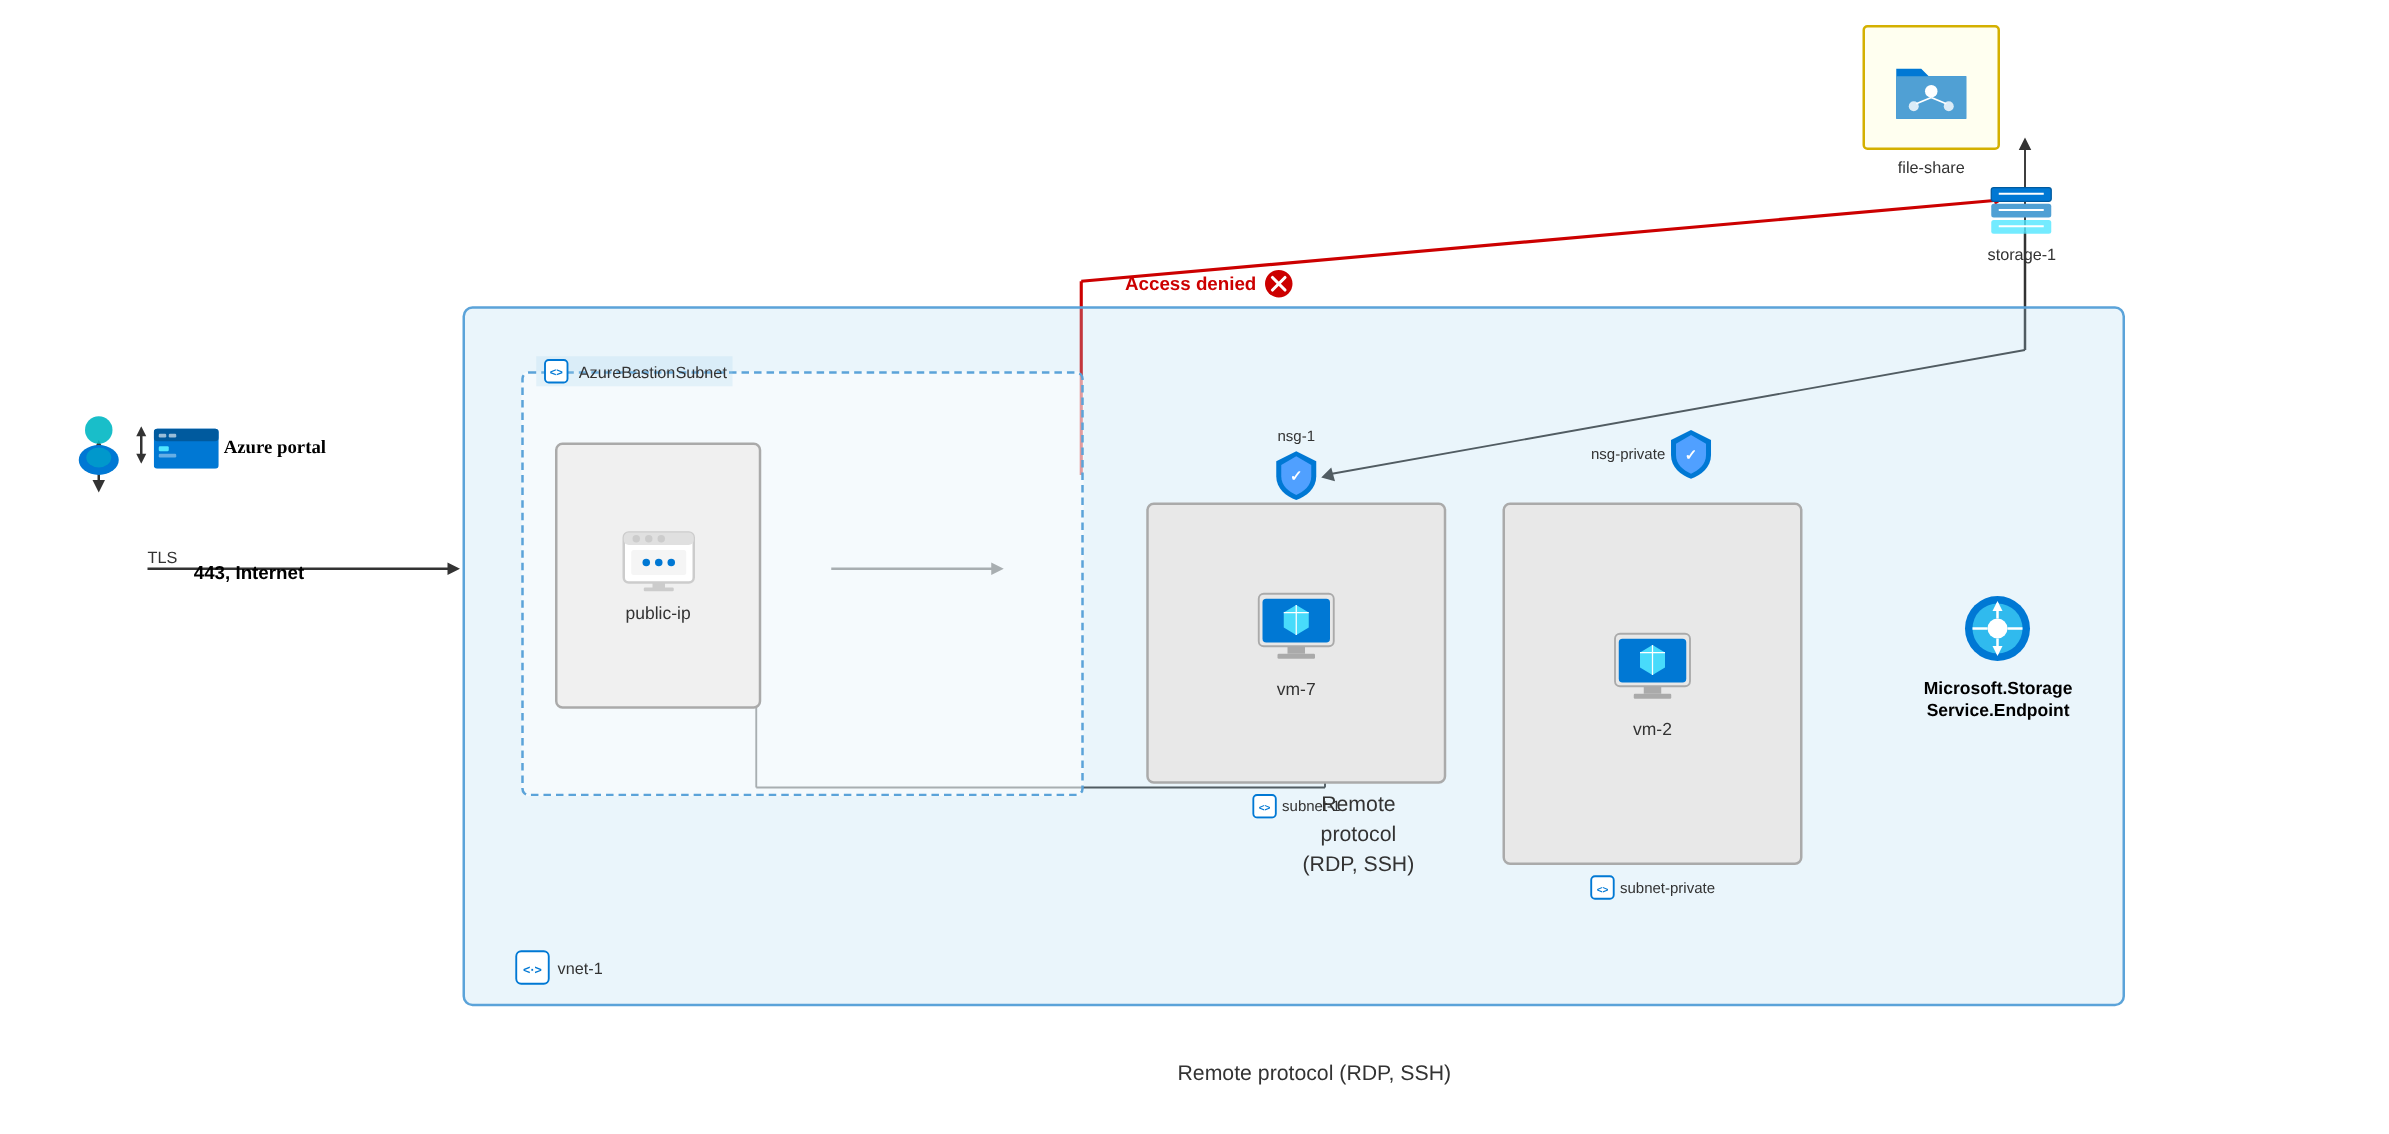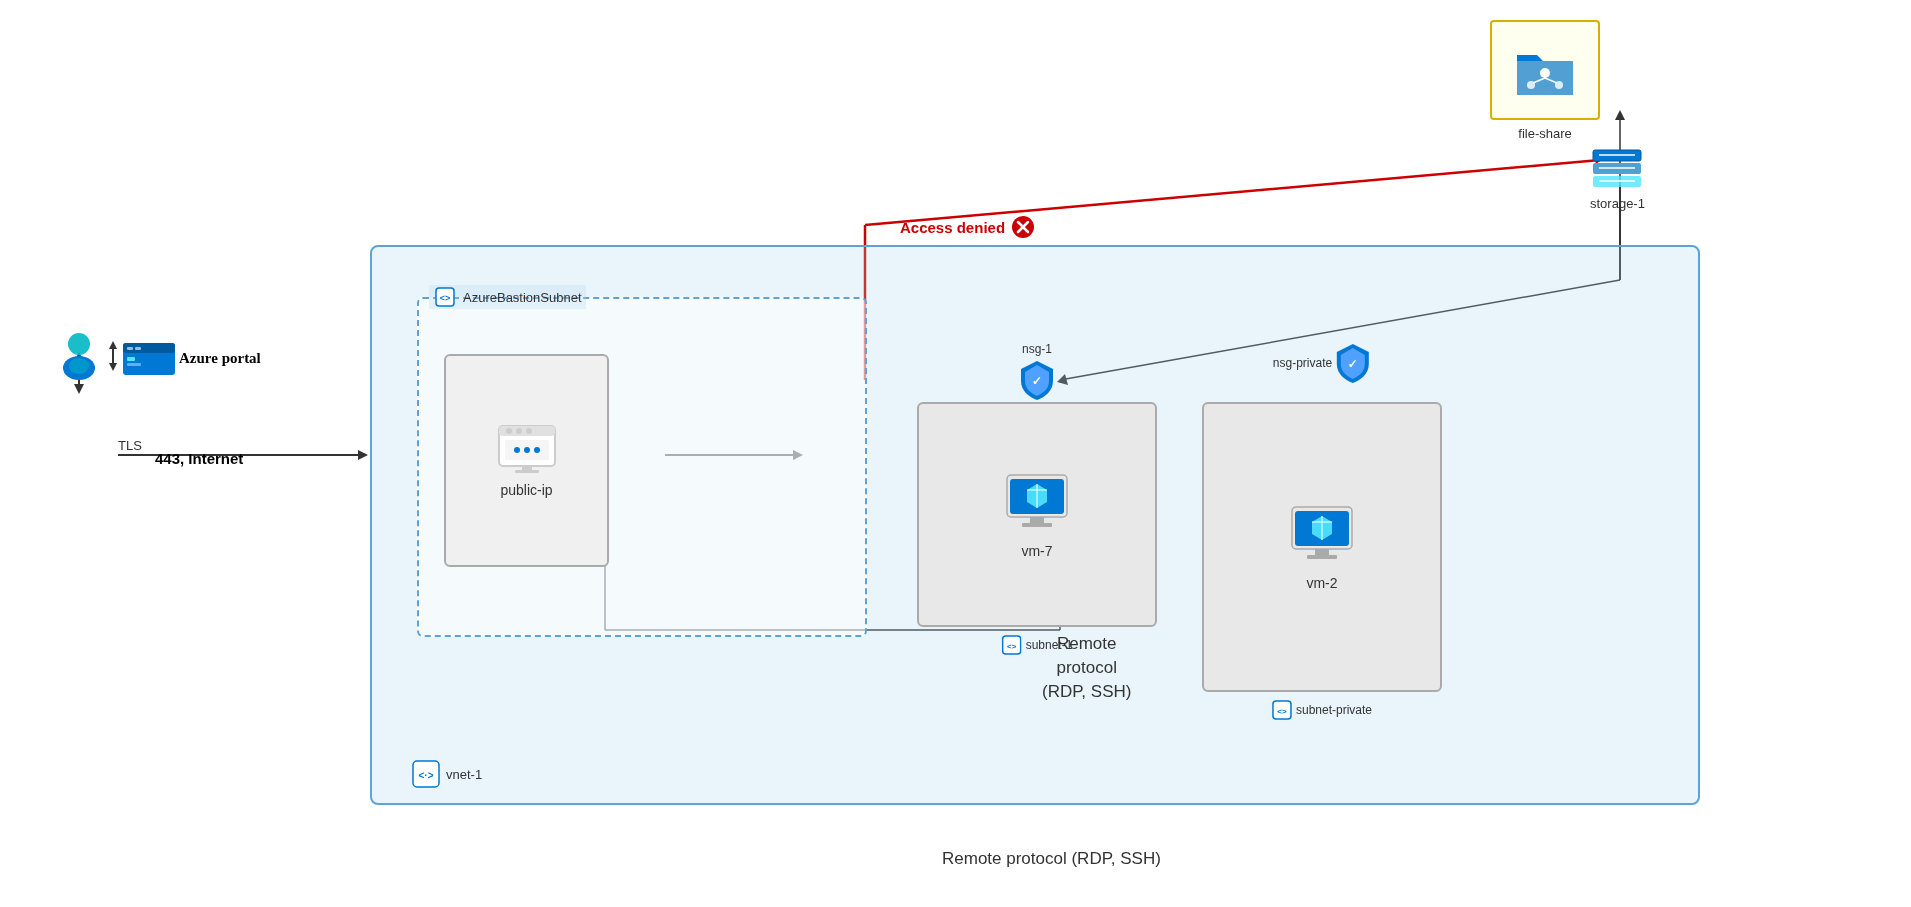--- a/index.html
+++ b/index.html
@@ -390,6 +390,24 @@
       <span style="font-size:13px; color:#333;">vnet-1</span>
     </div>
 
+    <div style="position:absolute; right:40px; top:50%; transform:translateY(-50%); display:flex; flex-direction:column; align-items:center; gap:8px;">
+
+      <svg width="60" height="60" viewBox="0 0 60 60">
+        <circle cx="30" cy="30" r="26" fill="#0078d4"></circle>
+        <circle cx="30" cy="30" r="20" fill="#50e6ff" opacity="0.6"></circle>
+
+        <circle cx="30" cy="30" r="8" fill="white"></circle>
+
+        <line x1="30" y1="10" x2="30" y2="22" stroke="white" stroke-width="2"></line>
+        <polygon points="30,8 26,16 34,16" fill="white"></polygon>
+        <line x1="30" y1="38" x2="30" y2="50" stroke="white" stroke-width="2"></line>
+        <polygon points="30,52 26,44 34,44" fill="white"></polygon>
+        <line x1="10" y1="30" x2="22" y2="30" stroke="white" stroke-width="2"></line>
+        <line x1="38" y1="30" x2="50" y2="30" stroke="white" stroke-width="2"></line>
+      </svg>
+      <span class="service-endpoint-label" style="white-space:pre-line;">Microsoft.Storage
+Service.Endpoint</span>
+    </div>
 
     <div class="rp-label" style="left:670px; top:385px; white-space:pre-line;">Remote
 protocol

